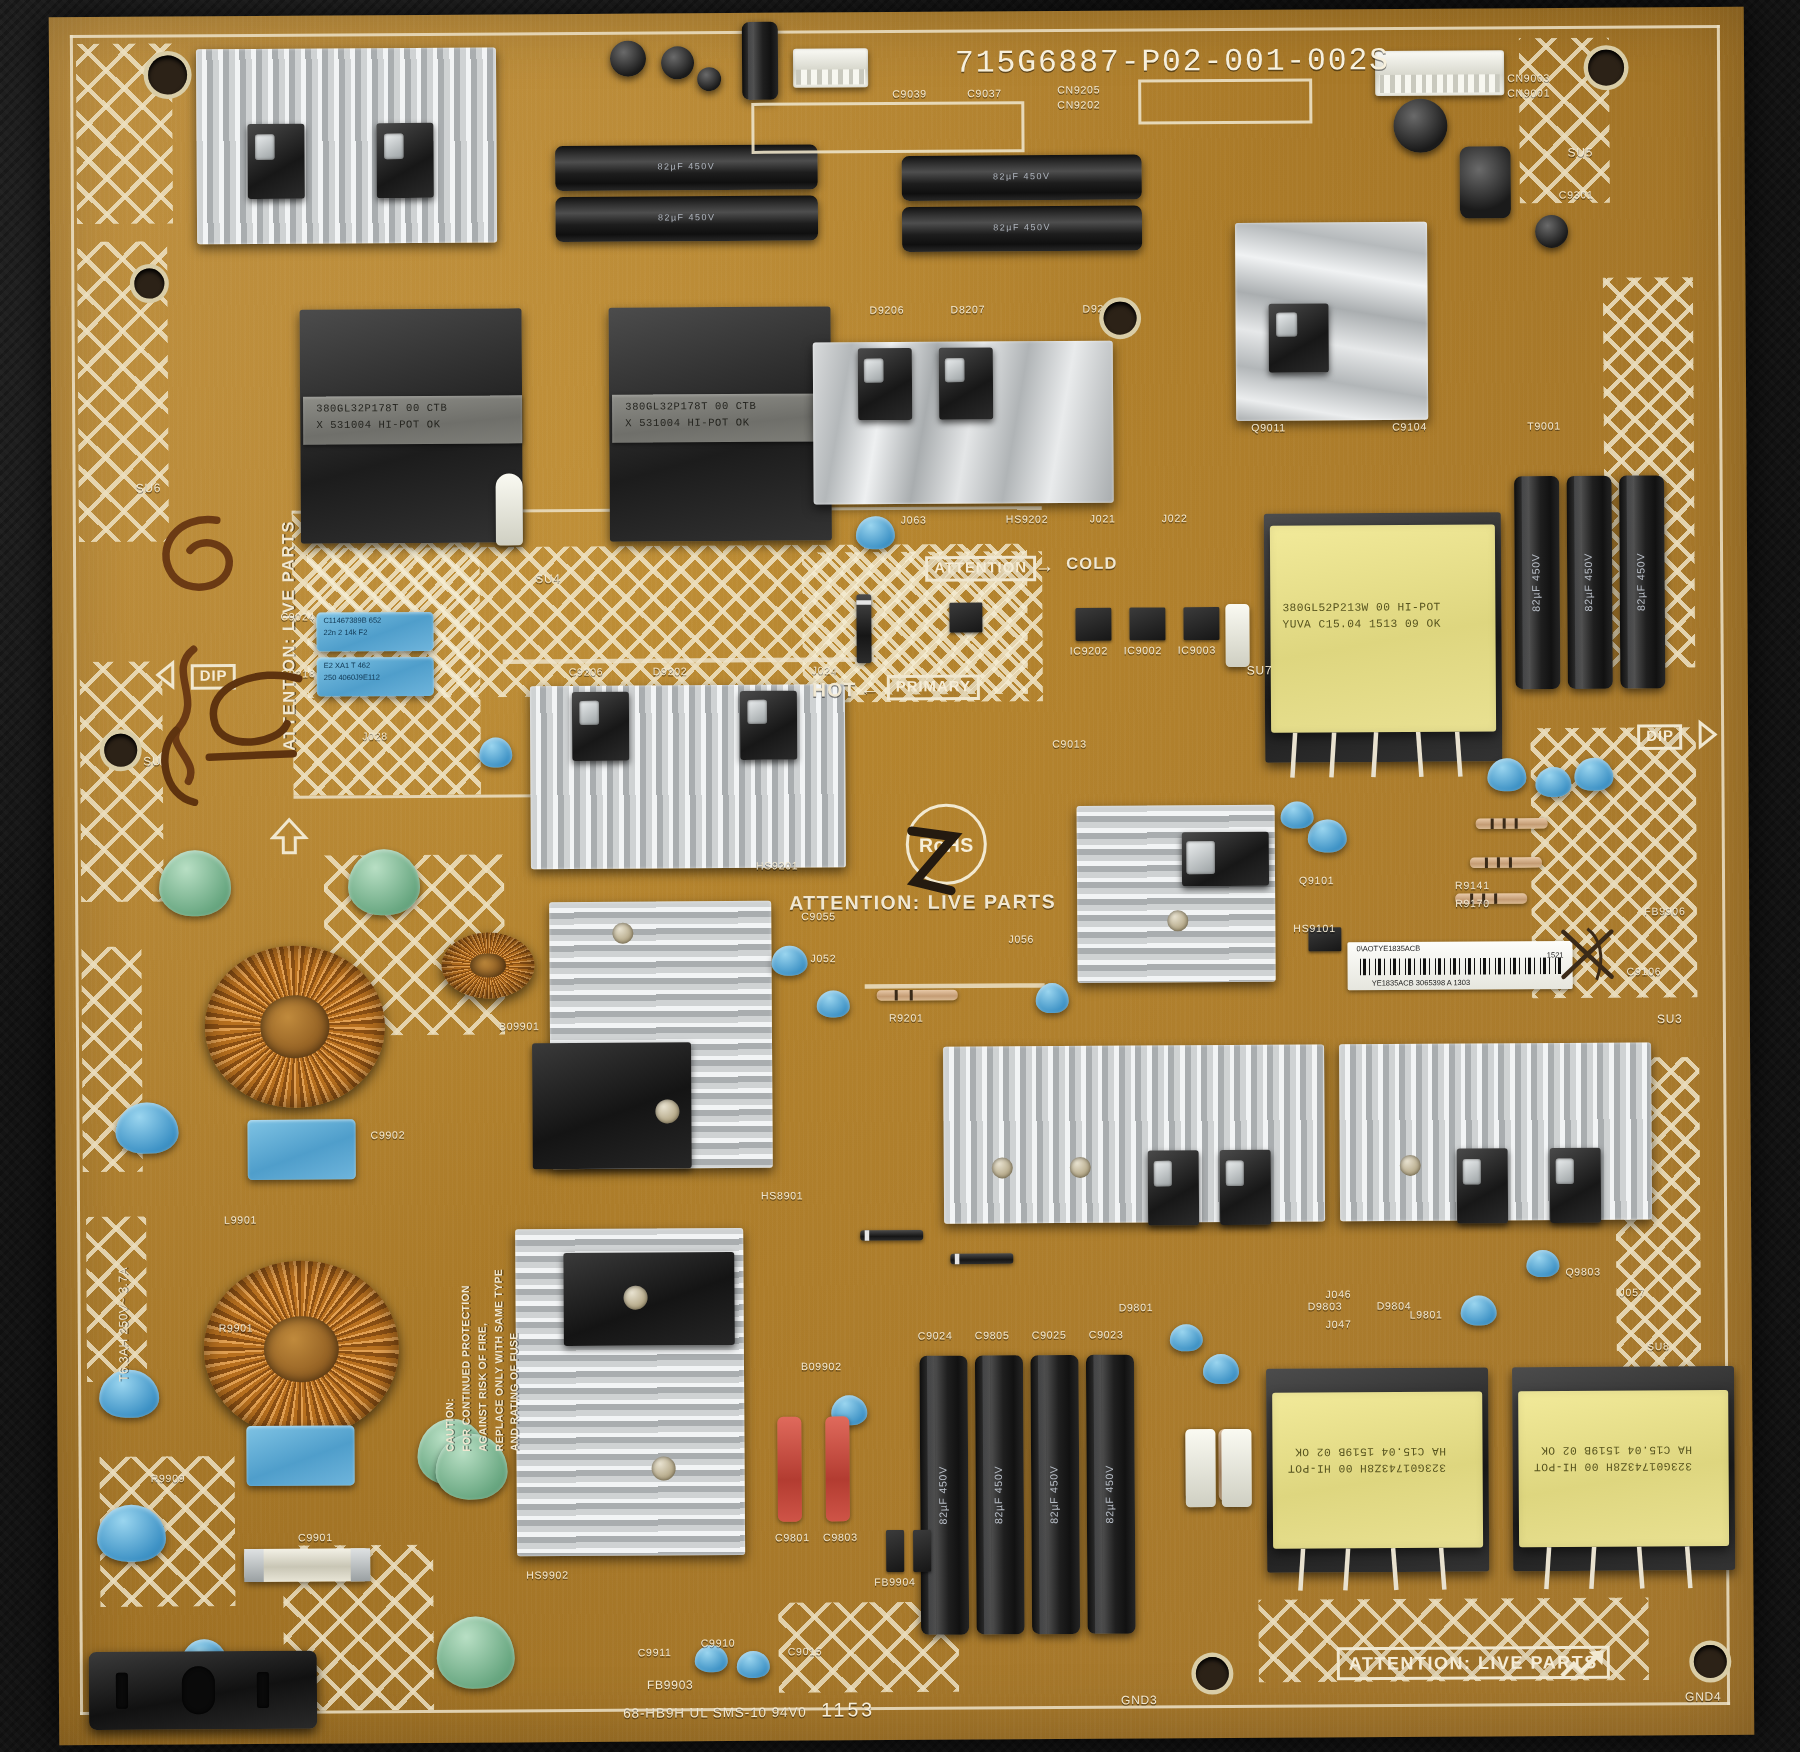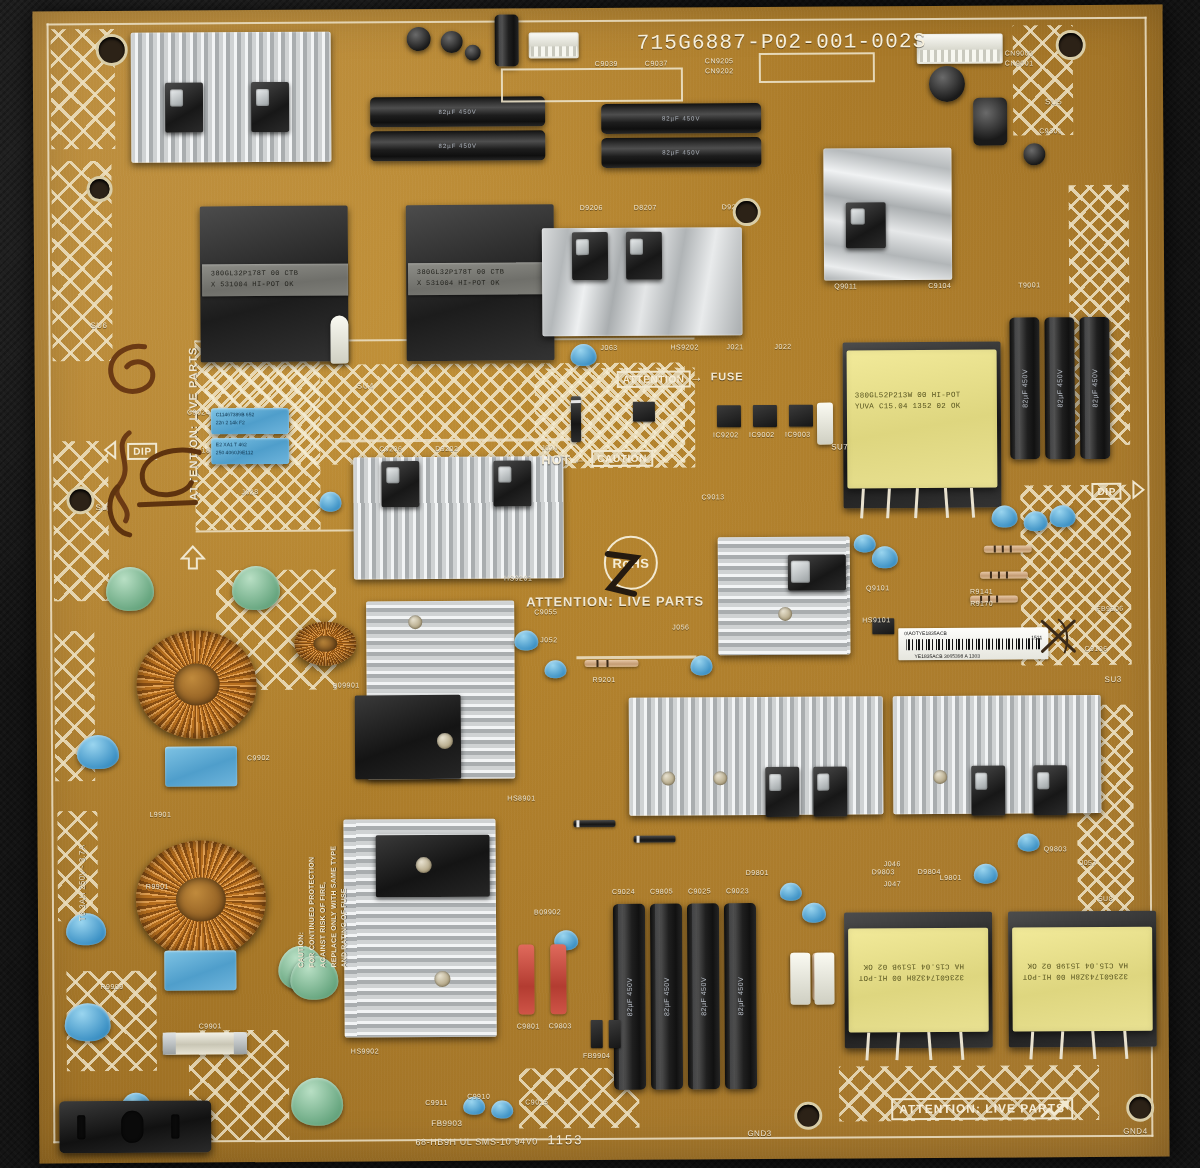--- a/index.html
+++ b/index.html
@@ -461,7 +461,7 @@
 
     <div class="arrowbox" style="left:582px;top:363px;">ATTENTION</div>
     <div class="silk" style="left:655px;top:362px;font-size:13px;font-weight:bold;">→</div>
-    <div class="silk" style="left:676px;top:363px;font-size:11px;font-weight:bold;letter-spacing:.8px;">FUSE</div>
+    <div class="silk" style="left:676px;top:363px;font-size:11px;font-weight:bold;letter-spacing:.8px;">COLD</div>
 
     <div class="silk" style="left:506px;top:444px;font-size:13px;font-weight:bold;letter-spacing:.8px;">HOT</div>
     <div class="silk" style="left:538px;top:443px;font-size:13px;font-weight:bold;">←</div>

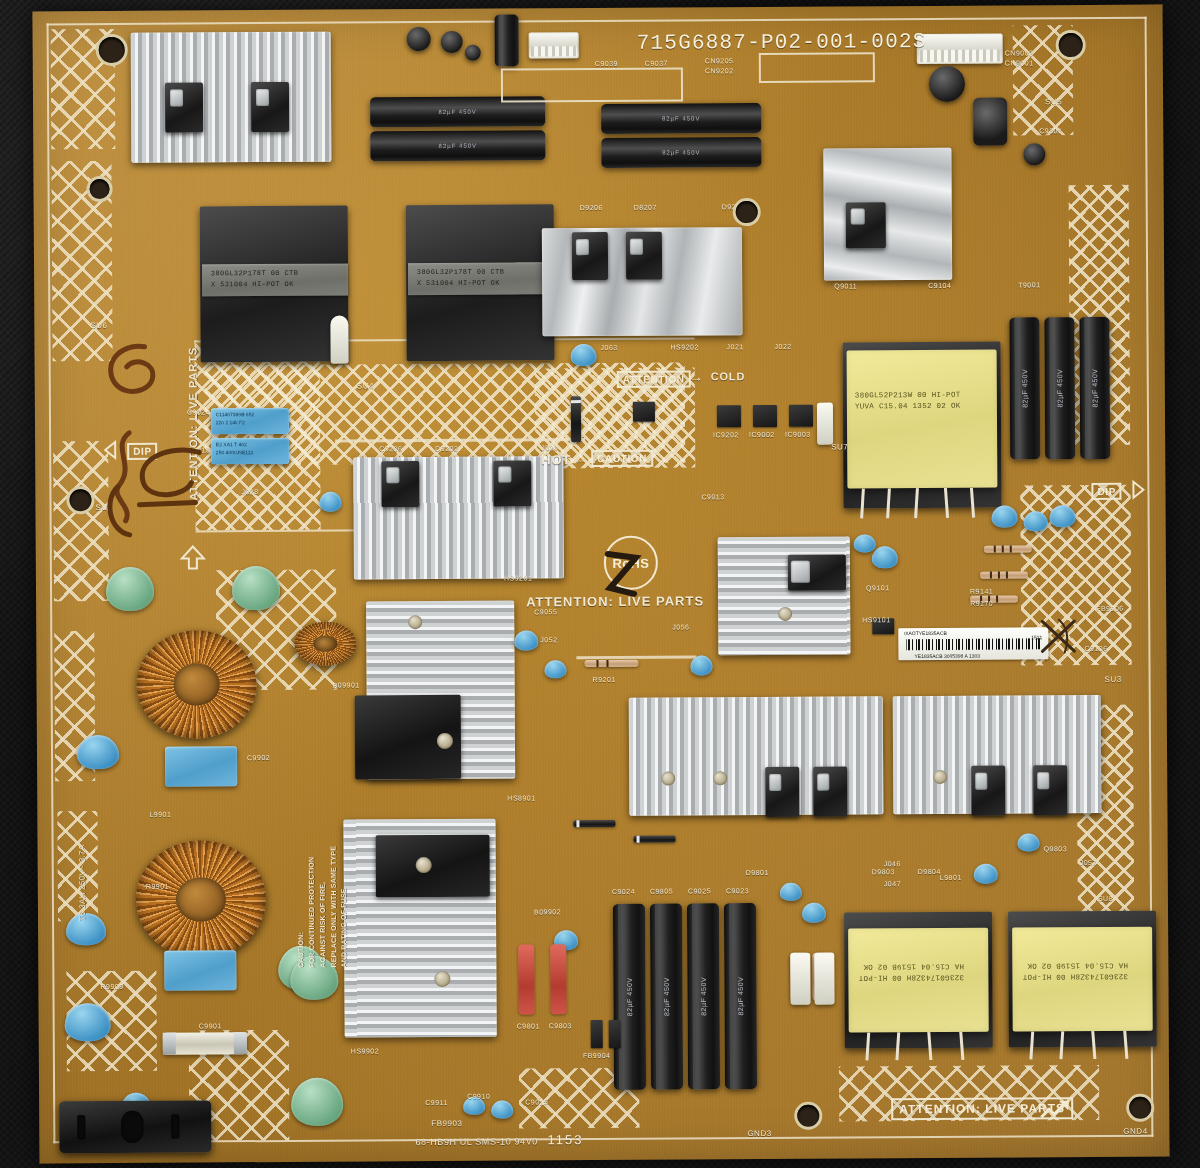--- a/index.html
+++ b/index.html
@@ -303,7 +303,7 @@
 
     <div class="xfmr-blk" style="left:808px;top:336px;width:158px;height:166px;"></div>
     <div class="xfmr-yel" style="left:812px;top:344px;width:150px;height:138px;">
-      <span class="t" style="left:8px;top:40px;">
+      <span class="t" style="left:8px;top:51px;">
         <span>380GL52P213W    00   HI-POT</span><br>
         <span>YUVA C15.04 1352 02 OK</span>
       </span>

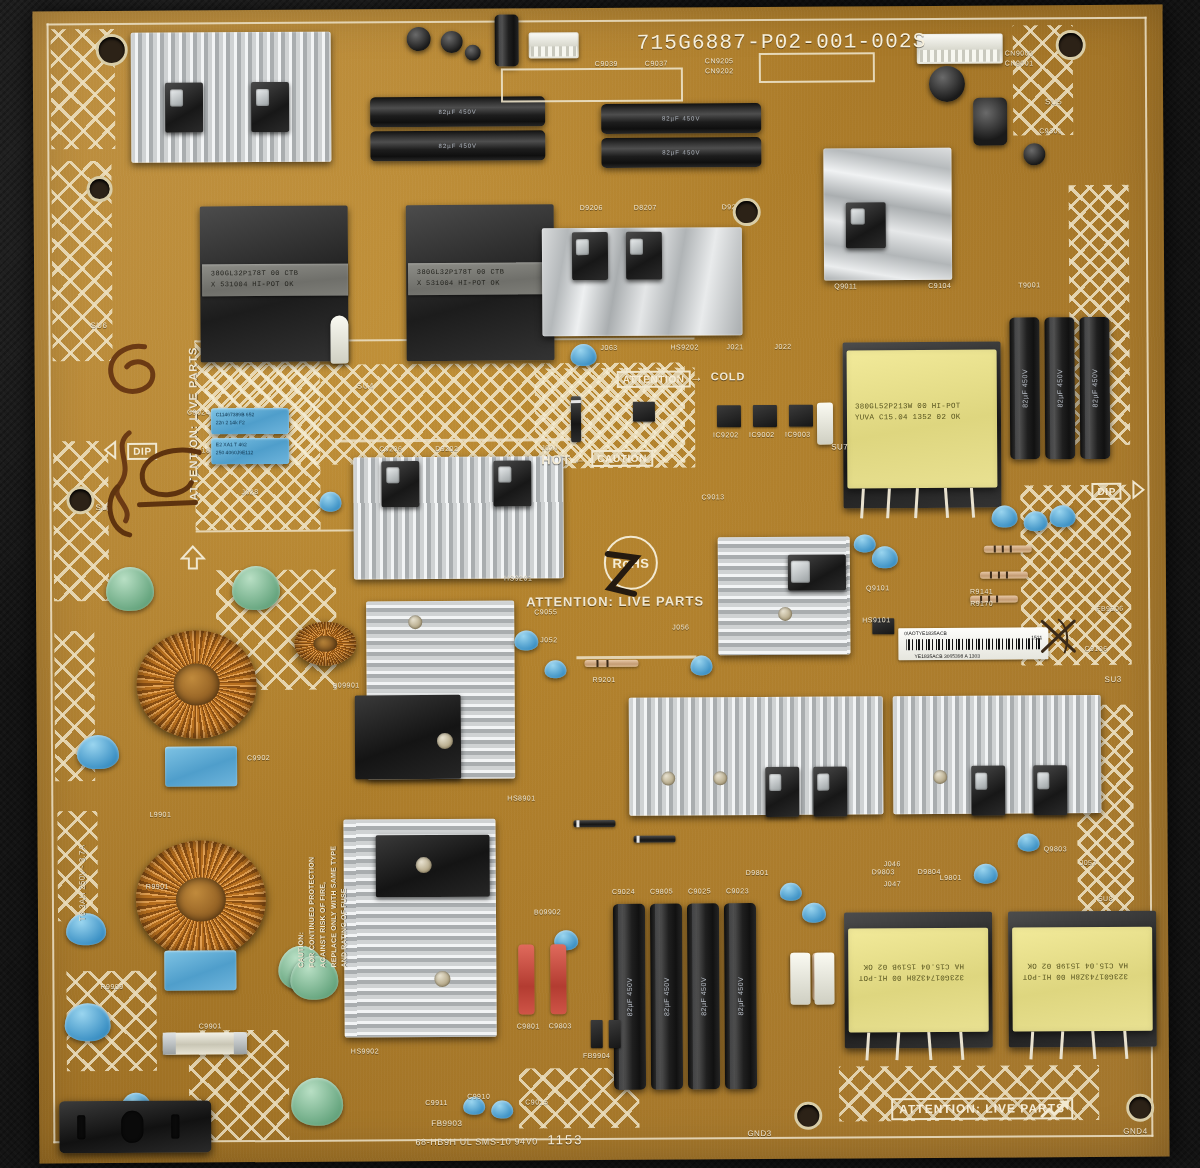--- a/index.html
+++ b/index.html
@@ -305,7 +305,7 @@
     <div class="xfmr-yel" style="left:812px;top:344px;width:150px;height:138px;">
       <span class="t" style="left:8px;top:51px;">
         <span>380GL52P213W    00   HI-POT</span><br>
-        <span>YUVA C15.04 1352 02 OK</span>
+        <span>YUVA C15.04 1513 09 OK</span>
       </span>
     </div>
 

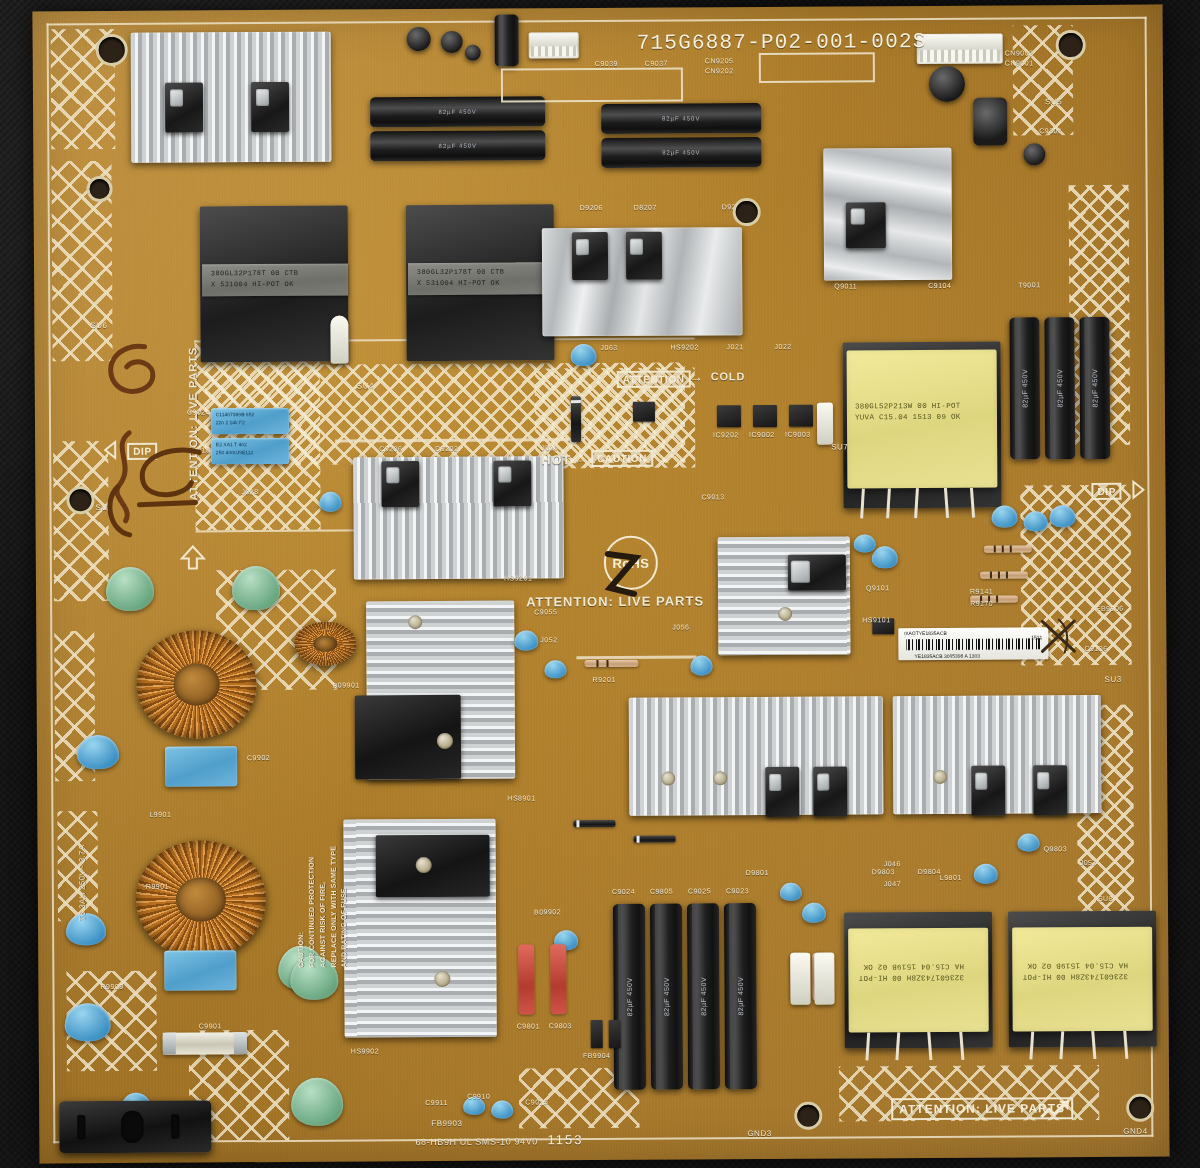--- a/index.html
+++ b/index.html
@@ -465,7 +465,7 @@
 
     <div class="silk" style="left:506px;top:444px;font-size:13px;font-weight:bold;letter-spacing:.8px;">HOT</div>
     <div class="silk" style="left:538px;top:443px;font-size:13px;font-weight:bold;">←</div>
-    <div class="arrowbox" style="left:556px;top:442px;">CAUTION</div>
+    <div class="arrowbox" style="left:556px;top:442px;">PRIMARY</div>
 
     <div class="rohs" style="left:568px;top:528px;width:50px;height:50px;">RoHS</div>
 

